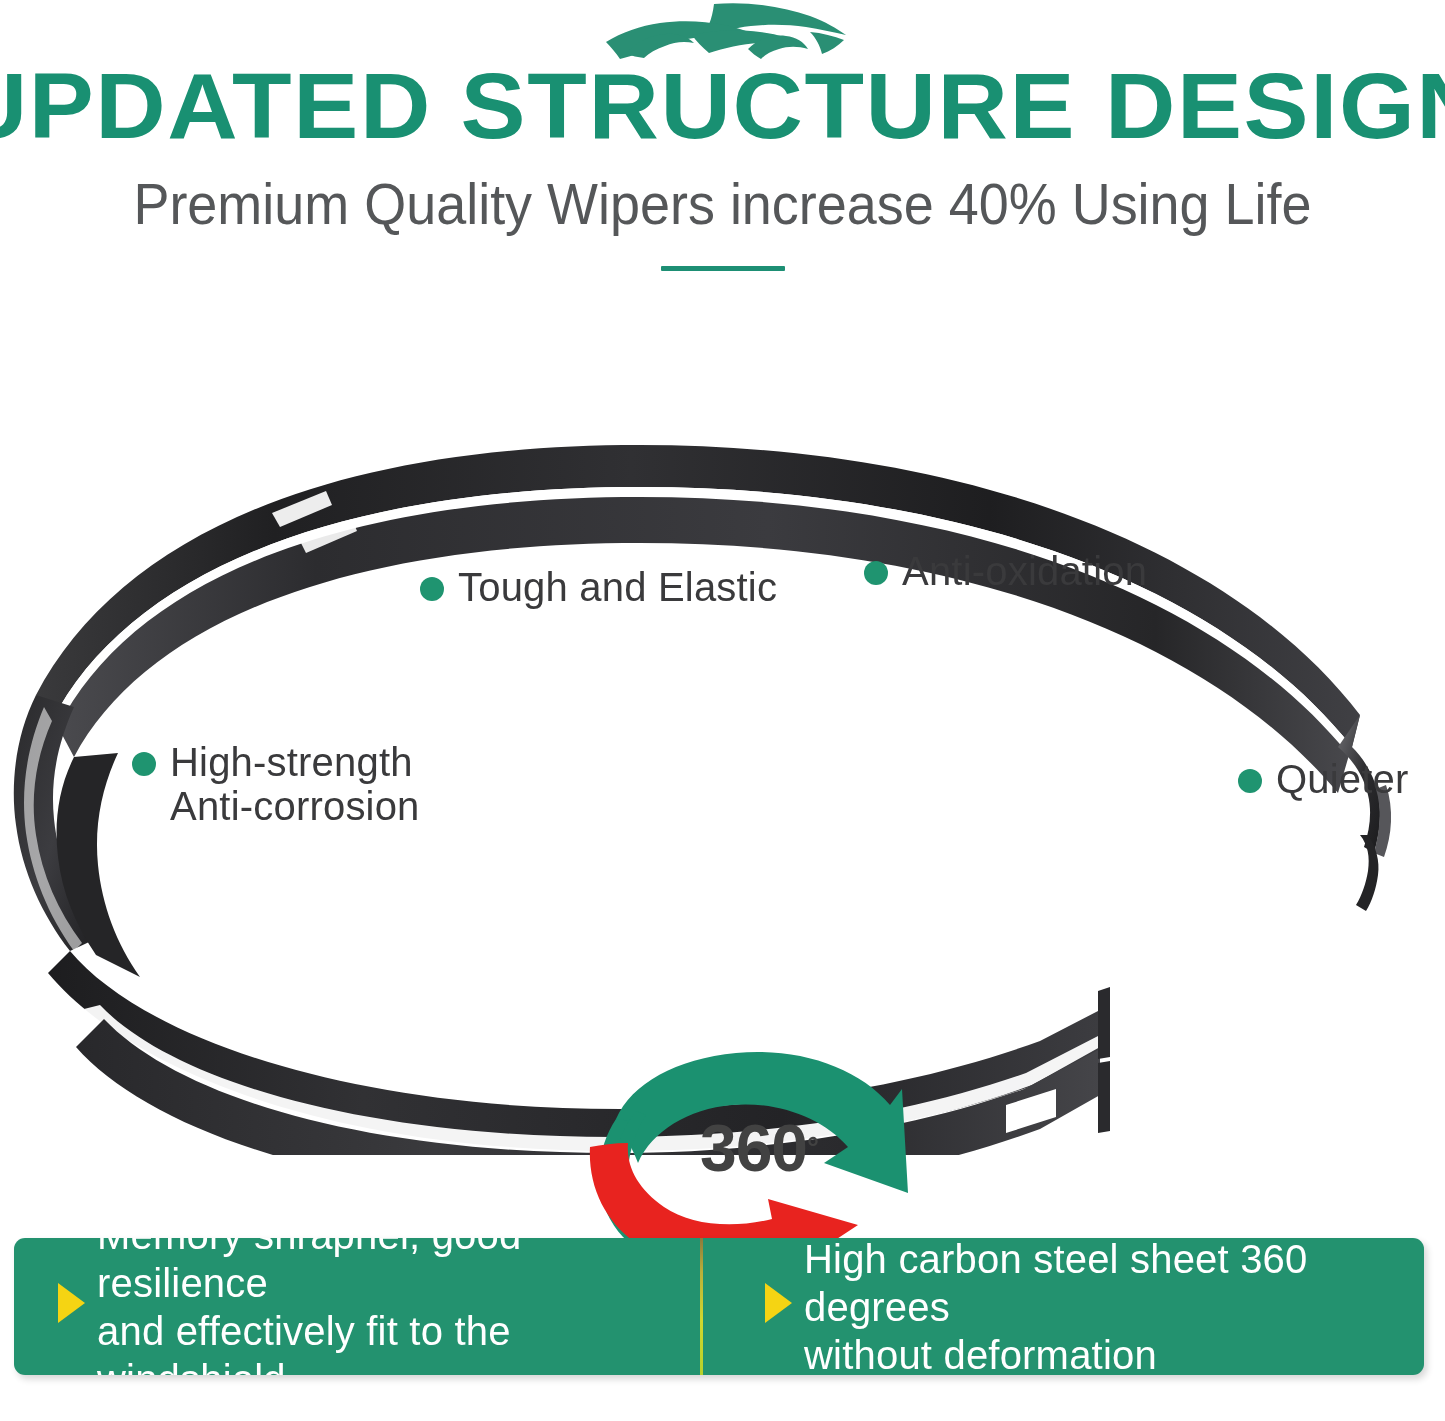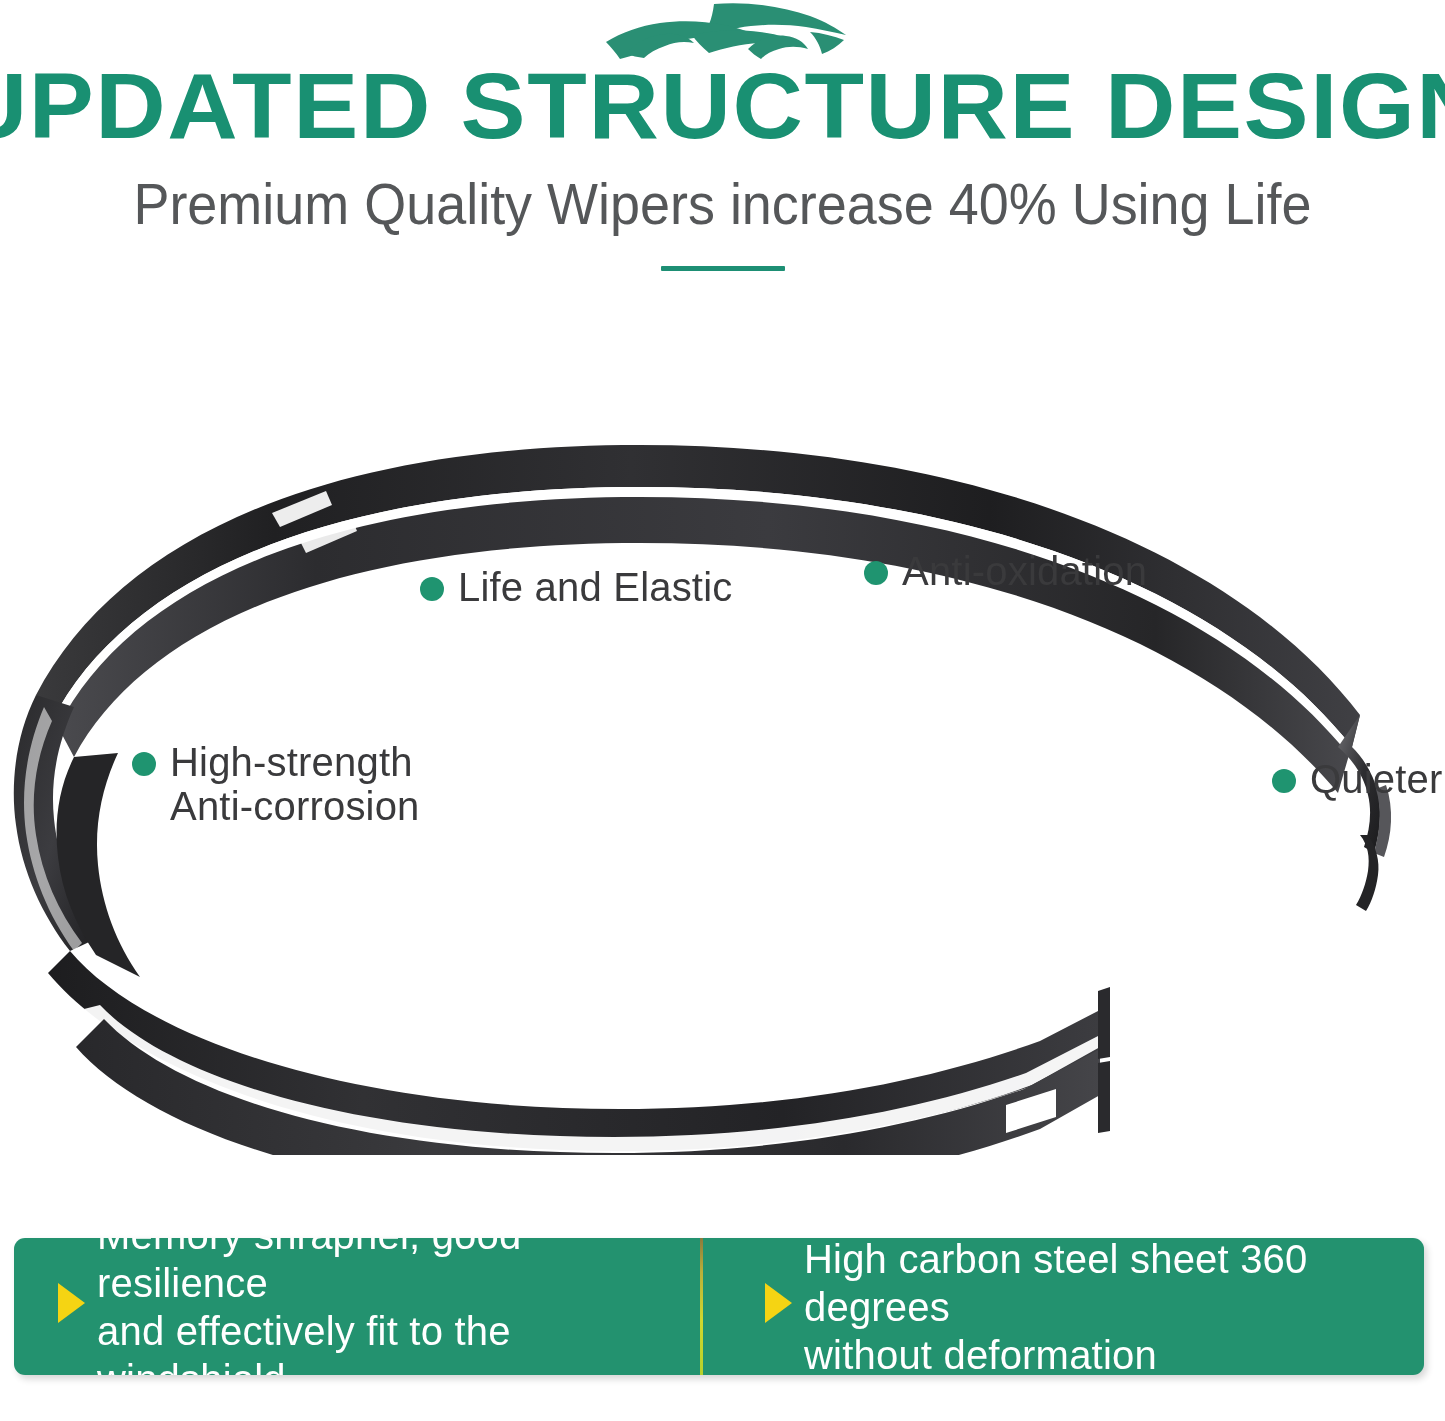--- a/index.html
+++ b/index.html
@@ -251,7 +251,7 @@
 
   <div class="feature" id="feature-0" style="left:420px;top:170px;">
     <span class="dot"></span>
-    <span class="ftext">Life and Elastic</span>
+    <span class="ftext">Tough and Elastic</span>
   </div>
 
   <div class="feature" id="feature-1" style="left:864px;top:154px;">

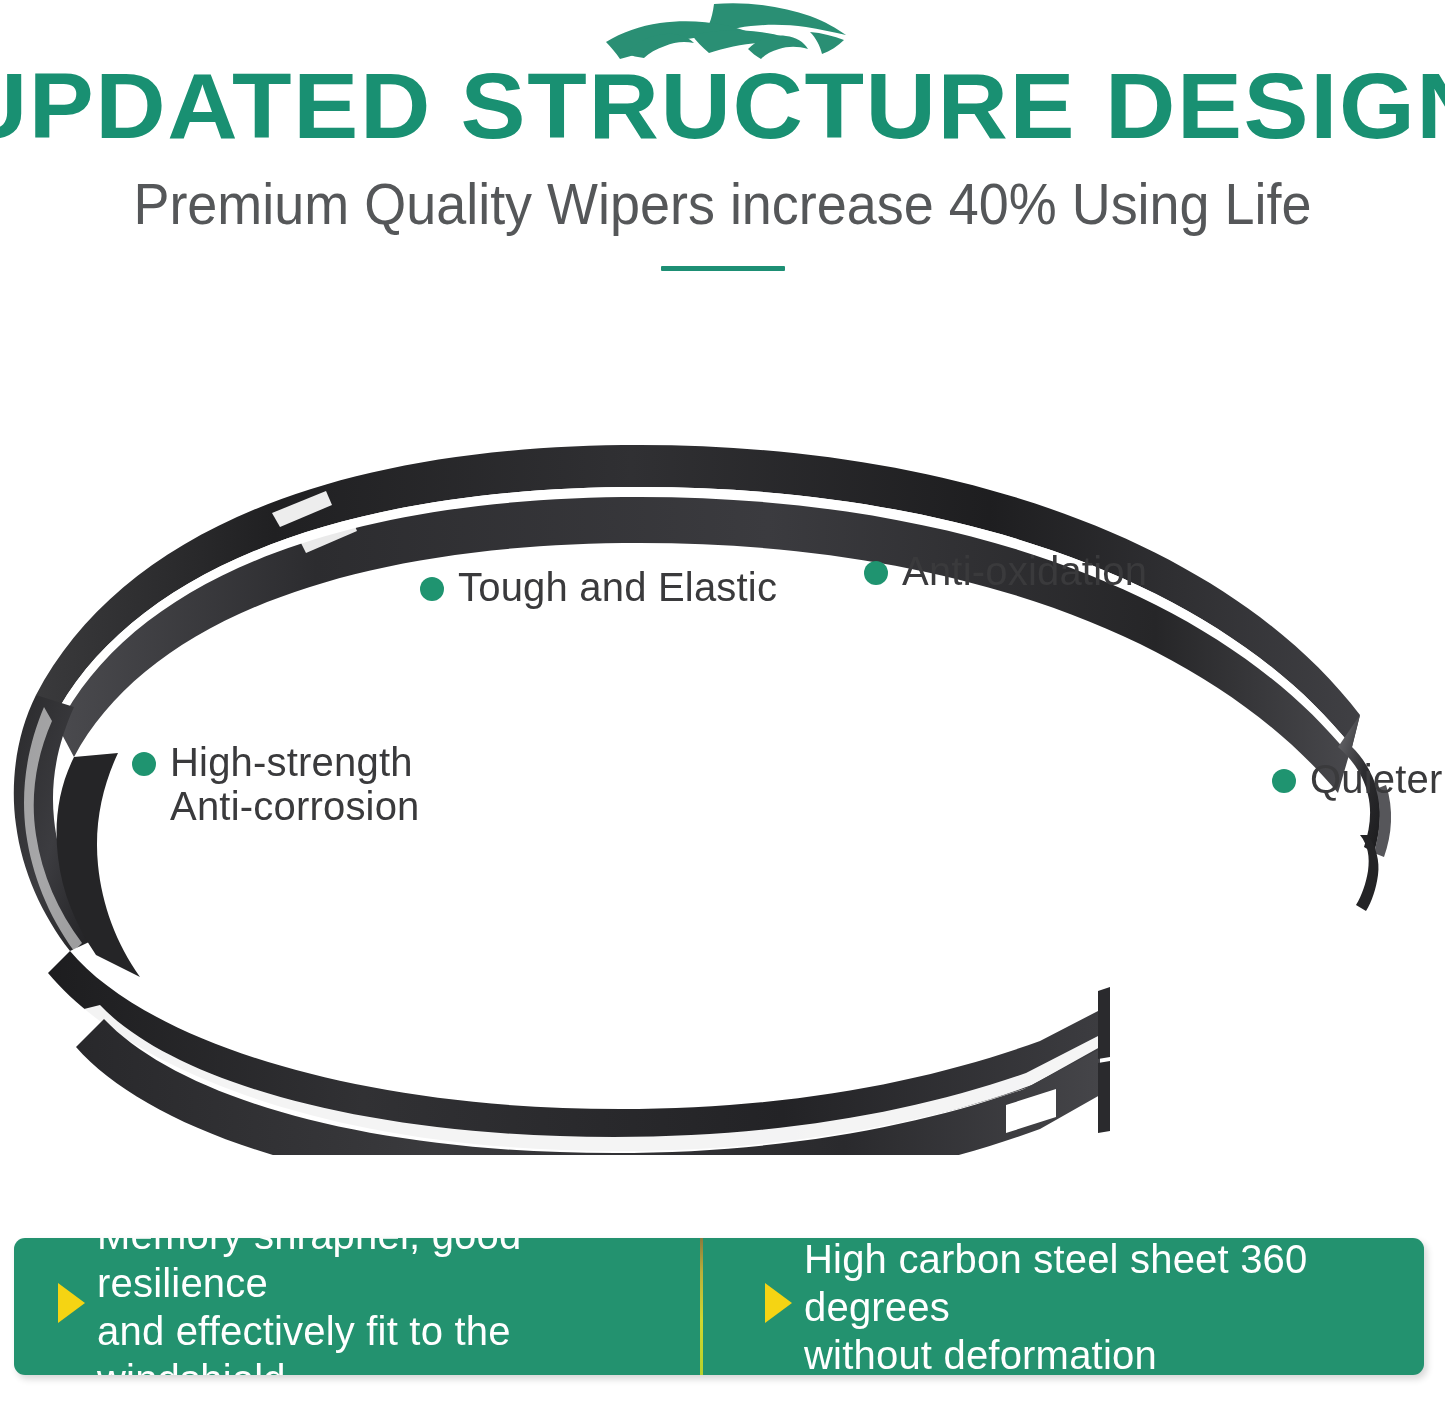--- a/index.html
+++ b/index.html
@@ -265,7 +265,7 @@
 Anti-corrosion</span>
   </div>
 
-  <div class="feature" id="feature-3" style="left:1272px;top:362px;">
+  <div class="feature" id="feature-3" style="left:1238px;top:362px;">
     <span class="dot"></span>
     <span class="ftext">Quieter</span>
   </div>

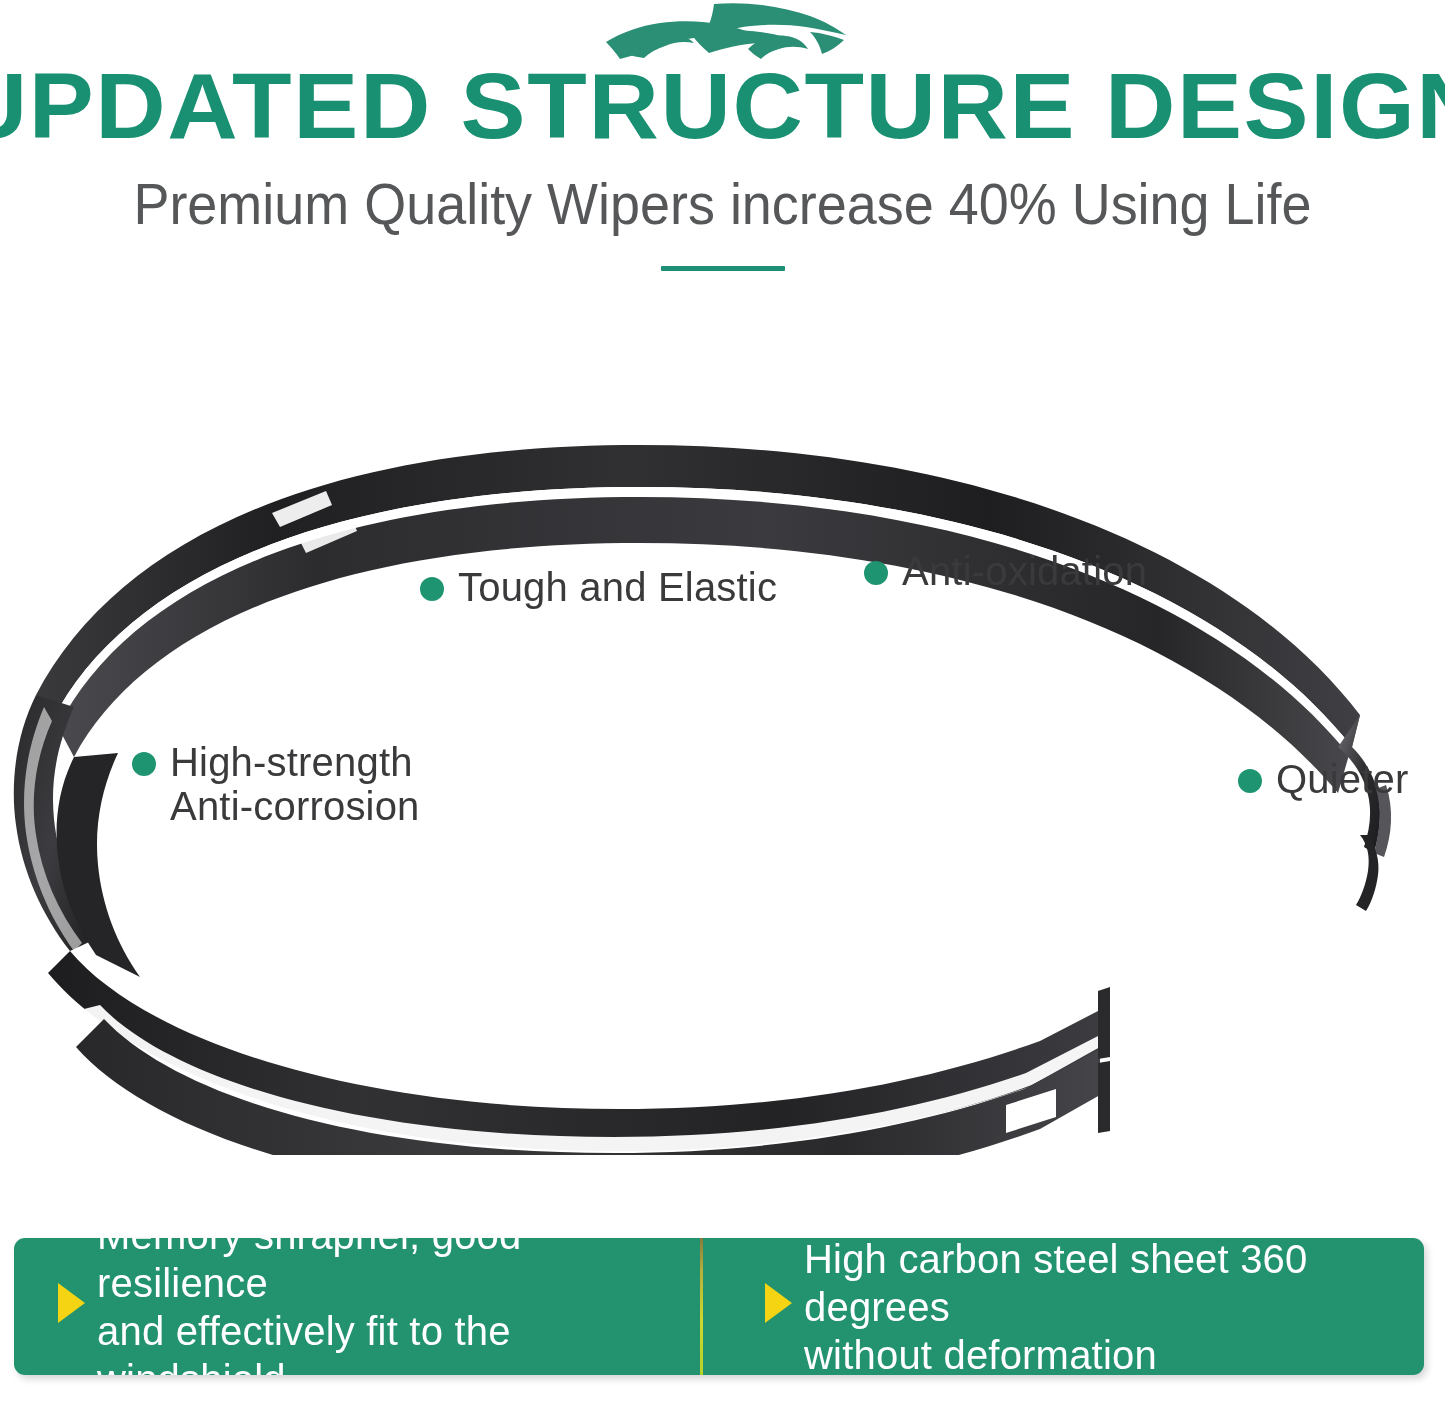--- a/index.html
+++ b/index.html
@@ -248,6 +248,37 @@
              C 1362 500 1366 488 1368 476 C 1370 462 1368 450 1360 440 Z" fill="#242426"></path>
   </svg>
 
+  <div id="badge-360">
+    <svg viewBox="0 0 356 216" width="356" height="216" xmlns="http://www.w3.org/2000/svg">
+
+      <path d="M 44 76
+               C 60 40 104 16 164 10
+               C 226 4 286 24 318 62
+               L 330 46 L 336 150 L 252 120 L 276 104
+               C 250 74 204 58 160 62
+               C 116 66 80 88 66 120
+               C 60 104 50 88 44 76 Z" fill="#1b9170"></path>
+
+      <path d="M 44 76 C 24 106 22 146 38 176
+               C 48 194 62 206 78 212
+               C 58 196 46 174 44 150
+               C 42 124 48 98 60 78 Z" fill="#1b9170"></path>
+      <path d="M 64 68 C 40 98 34 140 50 174 C 58 192 72 204 86 212
+               C 72 198 62 180 58 160 C 52 130 58 96 74 72 Z" fill="#1b9170"></path>
+
+      <path d="M 18 104
+               C 16 142 32 178 64 200
+               C 100 226 156 232 208 218
+               L 204 236 L 286 182 L 196 156 L 200 176
+               C 160 186 118 182 92 164
+               C 66 146 54 124 56 100
+               C 42 100 30 102 18 104 Z" fill="#e8231f"></path>
+    </svg>
+    <div class="badge-text">
+      <span>360</span>
+        <sup>°</sup>
+    </div>
+  </div>
 
   <div class="feature" id="feature-0" style="left:420px;top:170px;">
     <span class="dot"></span>

